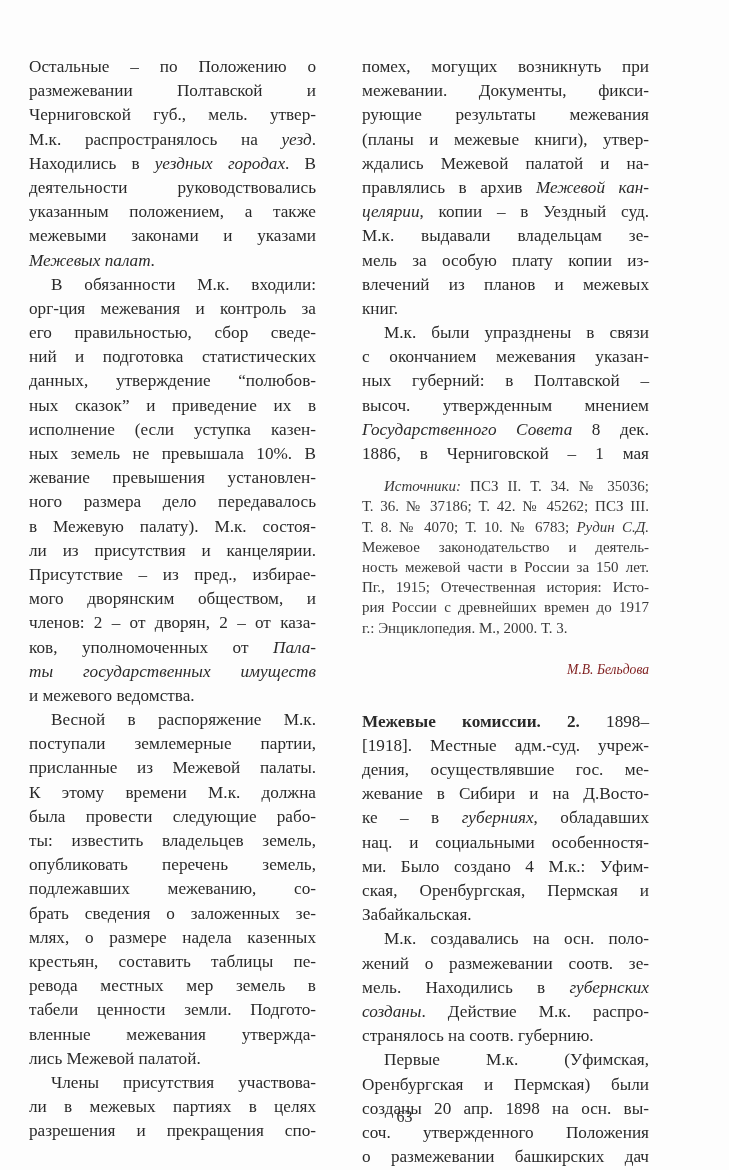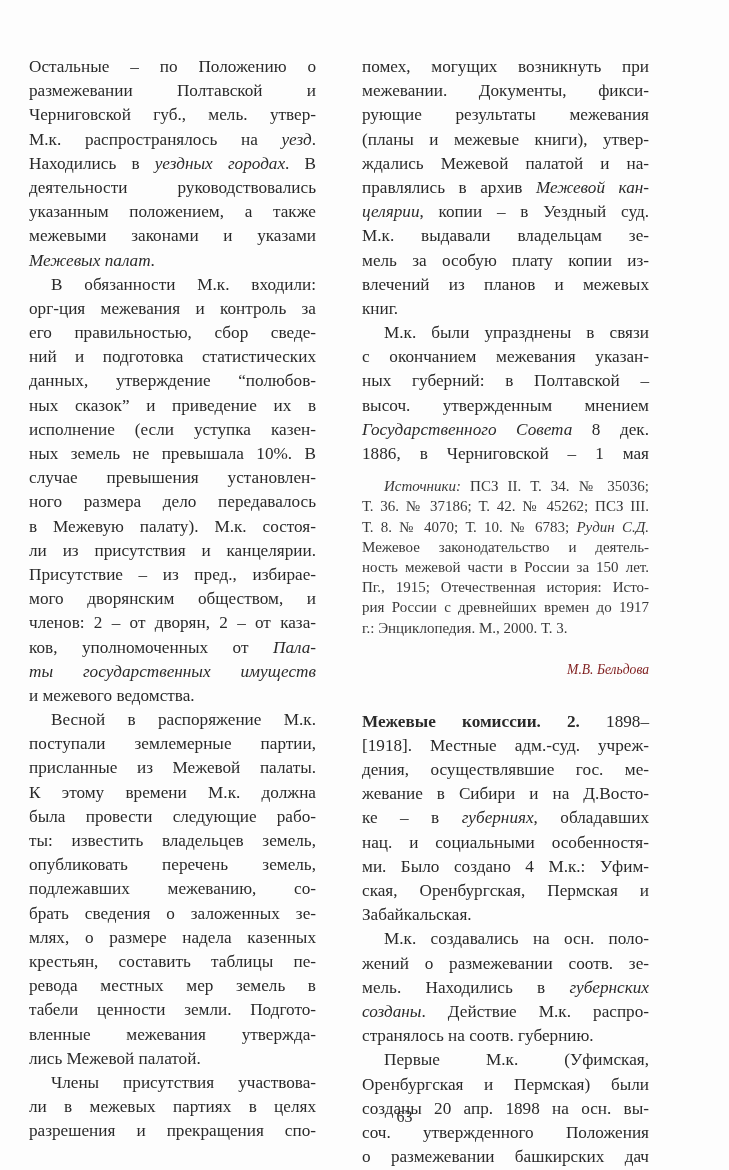--- a/index.html
+++ b/index.html
@@ -42,7 +42,7 @@
     <span class="ln">ных сказок” и приведение их в</span>
     <span class="ln">исполнение (если уступка казен-</span>
     <span class="ln">ных земель не превышала 10%. В</span>
-    <span class="ln">случае превышения установлен-</span>
+    <span class="ln">жевание превышения установлен-</span>
     <span class="ln">ного размера дело передавалось</span>
     <span class="ln">в Межевую палату). М.к. состоя-</span>
     <span class="ln">ли из присутствия и канцелярии.</span>

